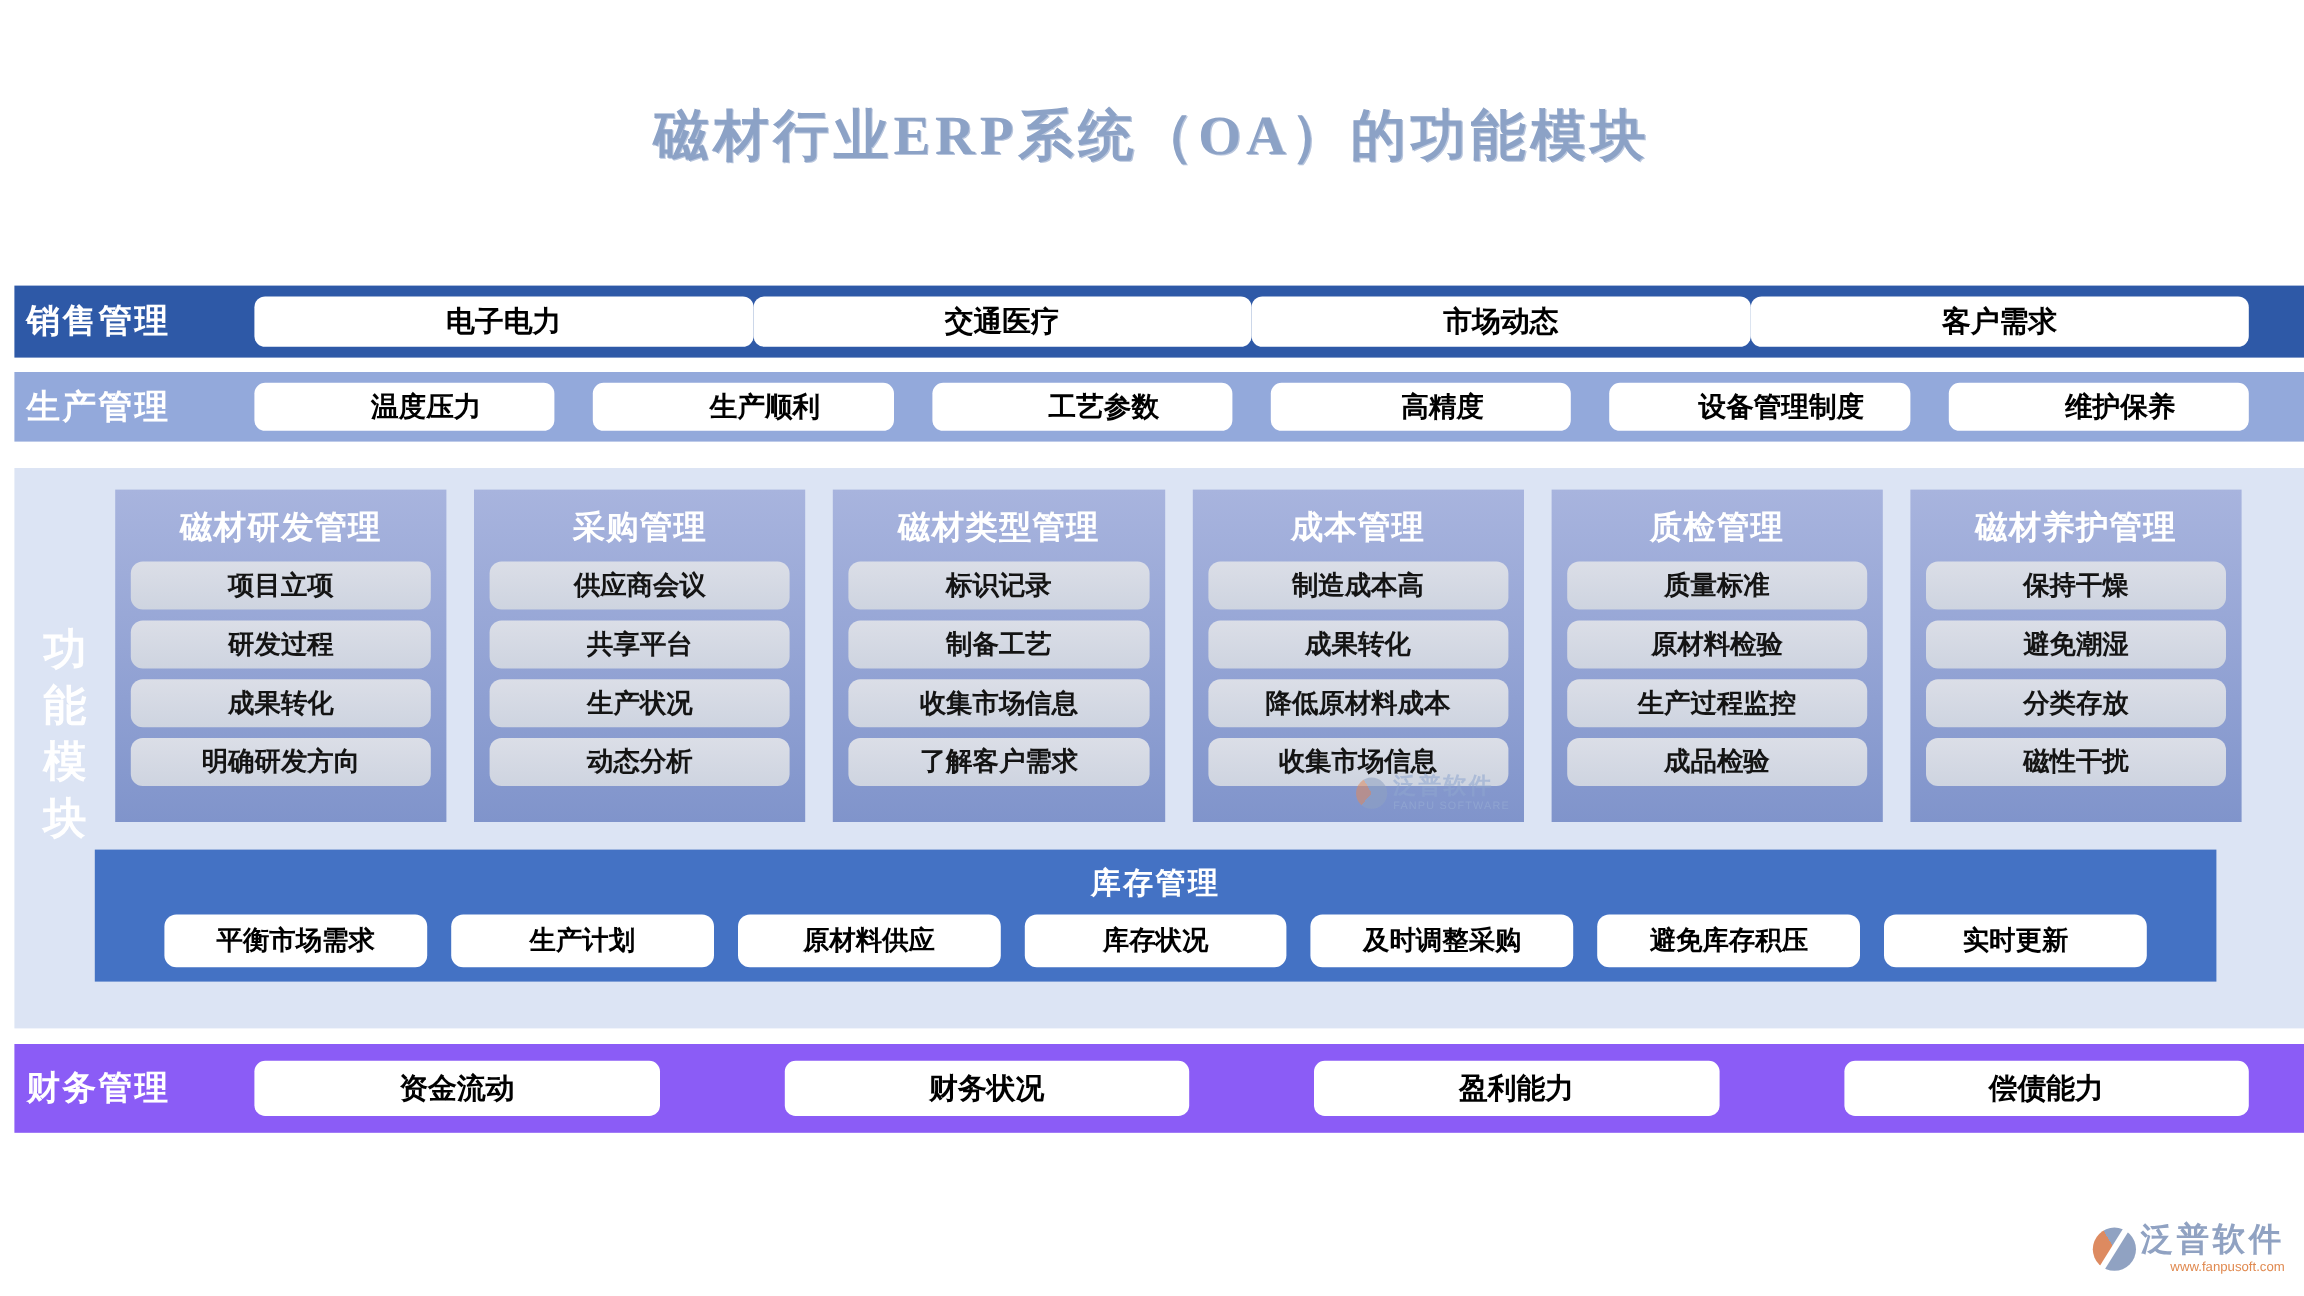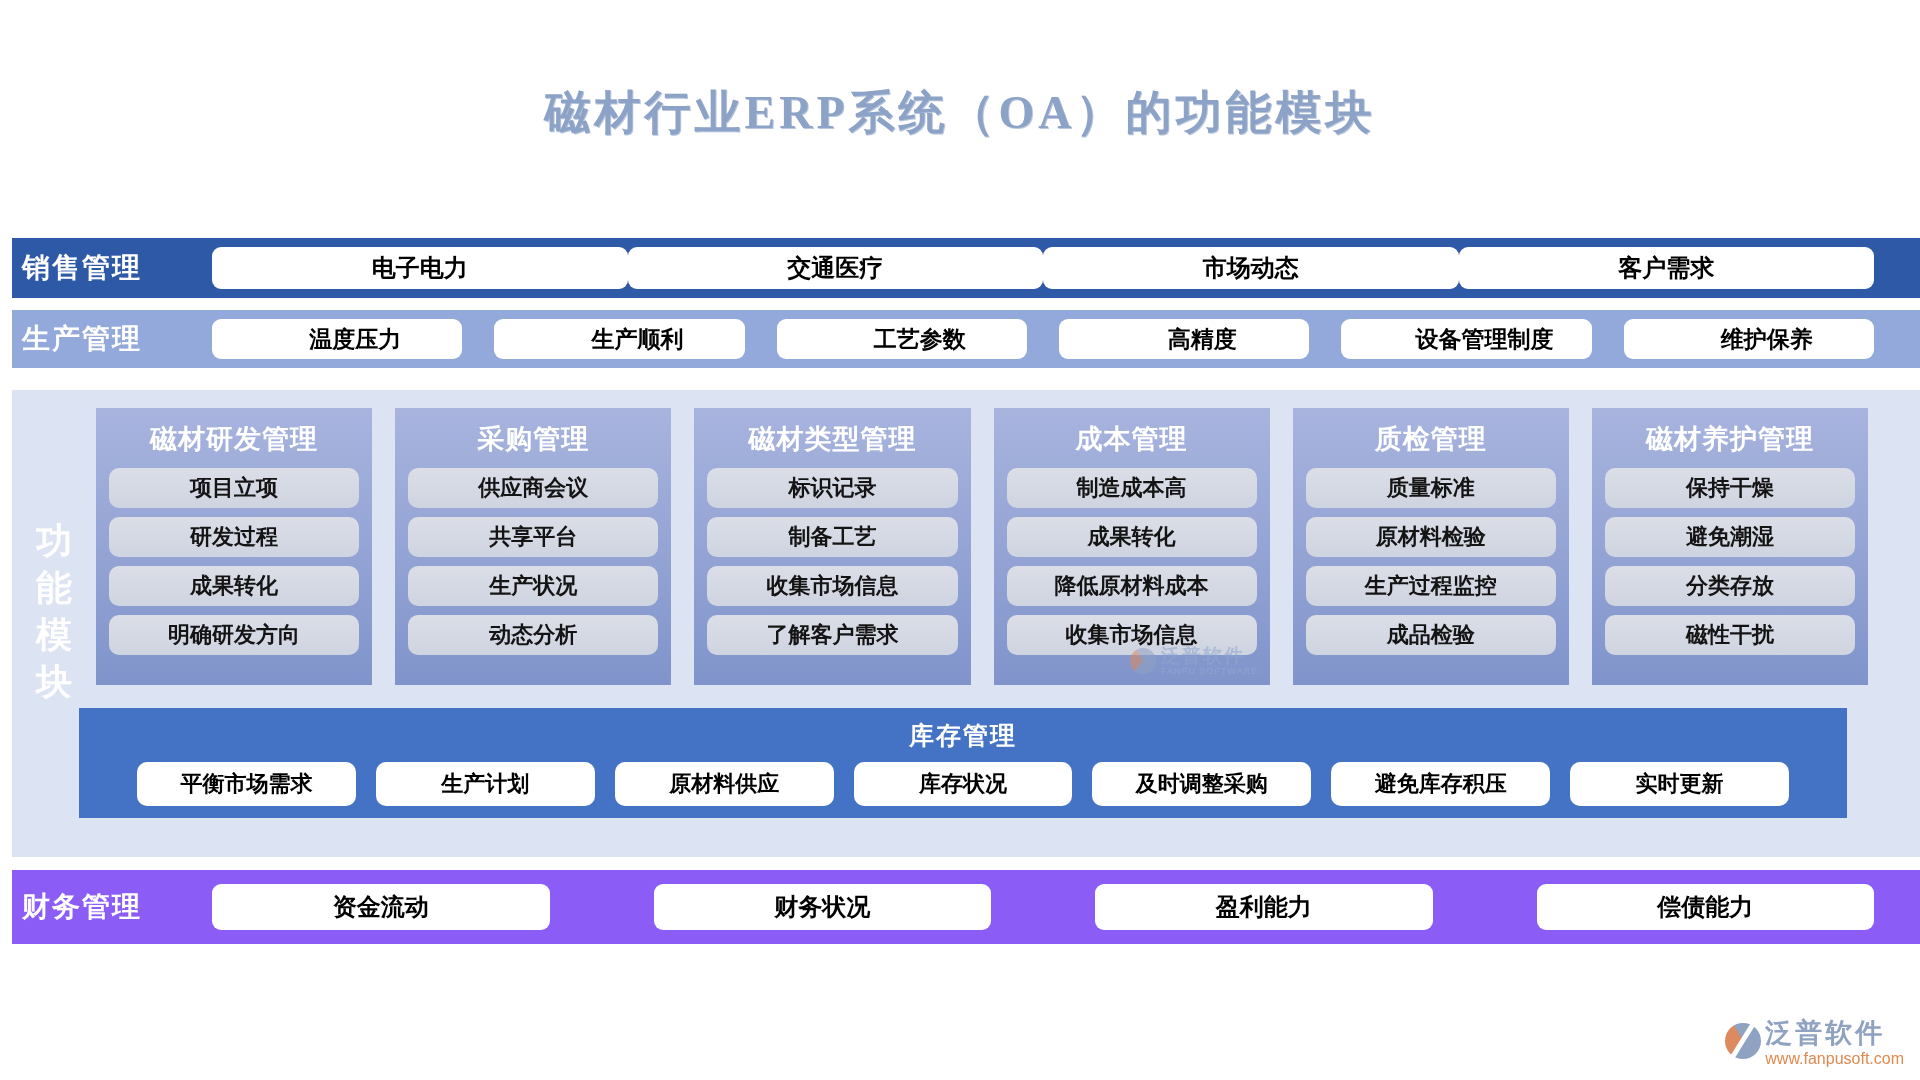--- a/index.html
+++ b/index.html
@@ -117,7 +117,7 @@
   }
   .fl-text { display:flex; flex-direction:column; line-height:1; }
   .fl-name { font-size:27px; font-weight:bold; color:#90A2C2; letter-spacing:3px; }
-  .fl-url  { font-size:16px; color:#E0894F; margin-top:4px; text-align:right;
+  .fl-url  { font-size:11px; color:#E0894F; margin-top:4px; text-align:right;
              font-family:"Liberation Sans",sans-serif; }
 </style>
 </head>

